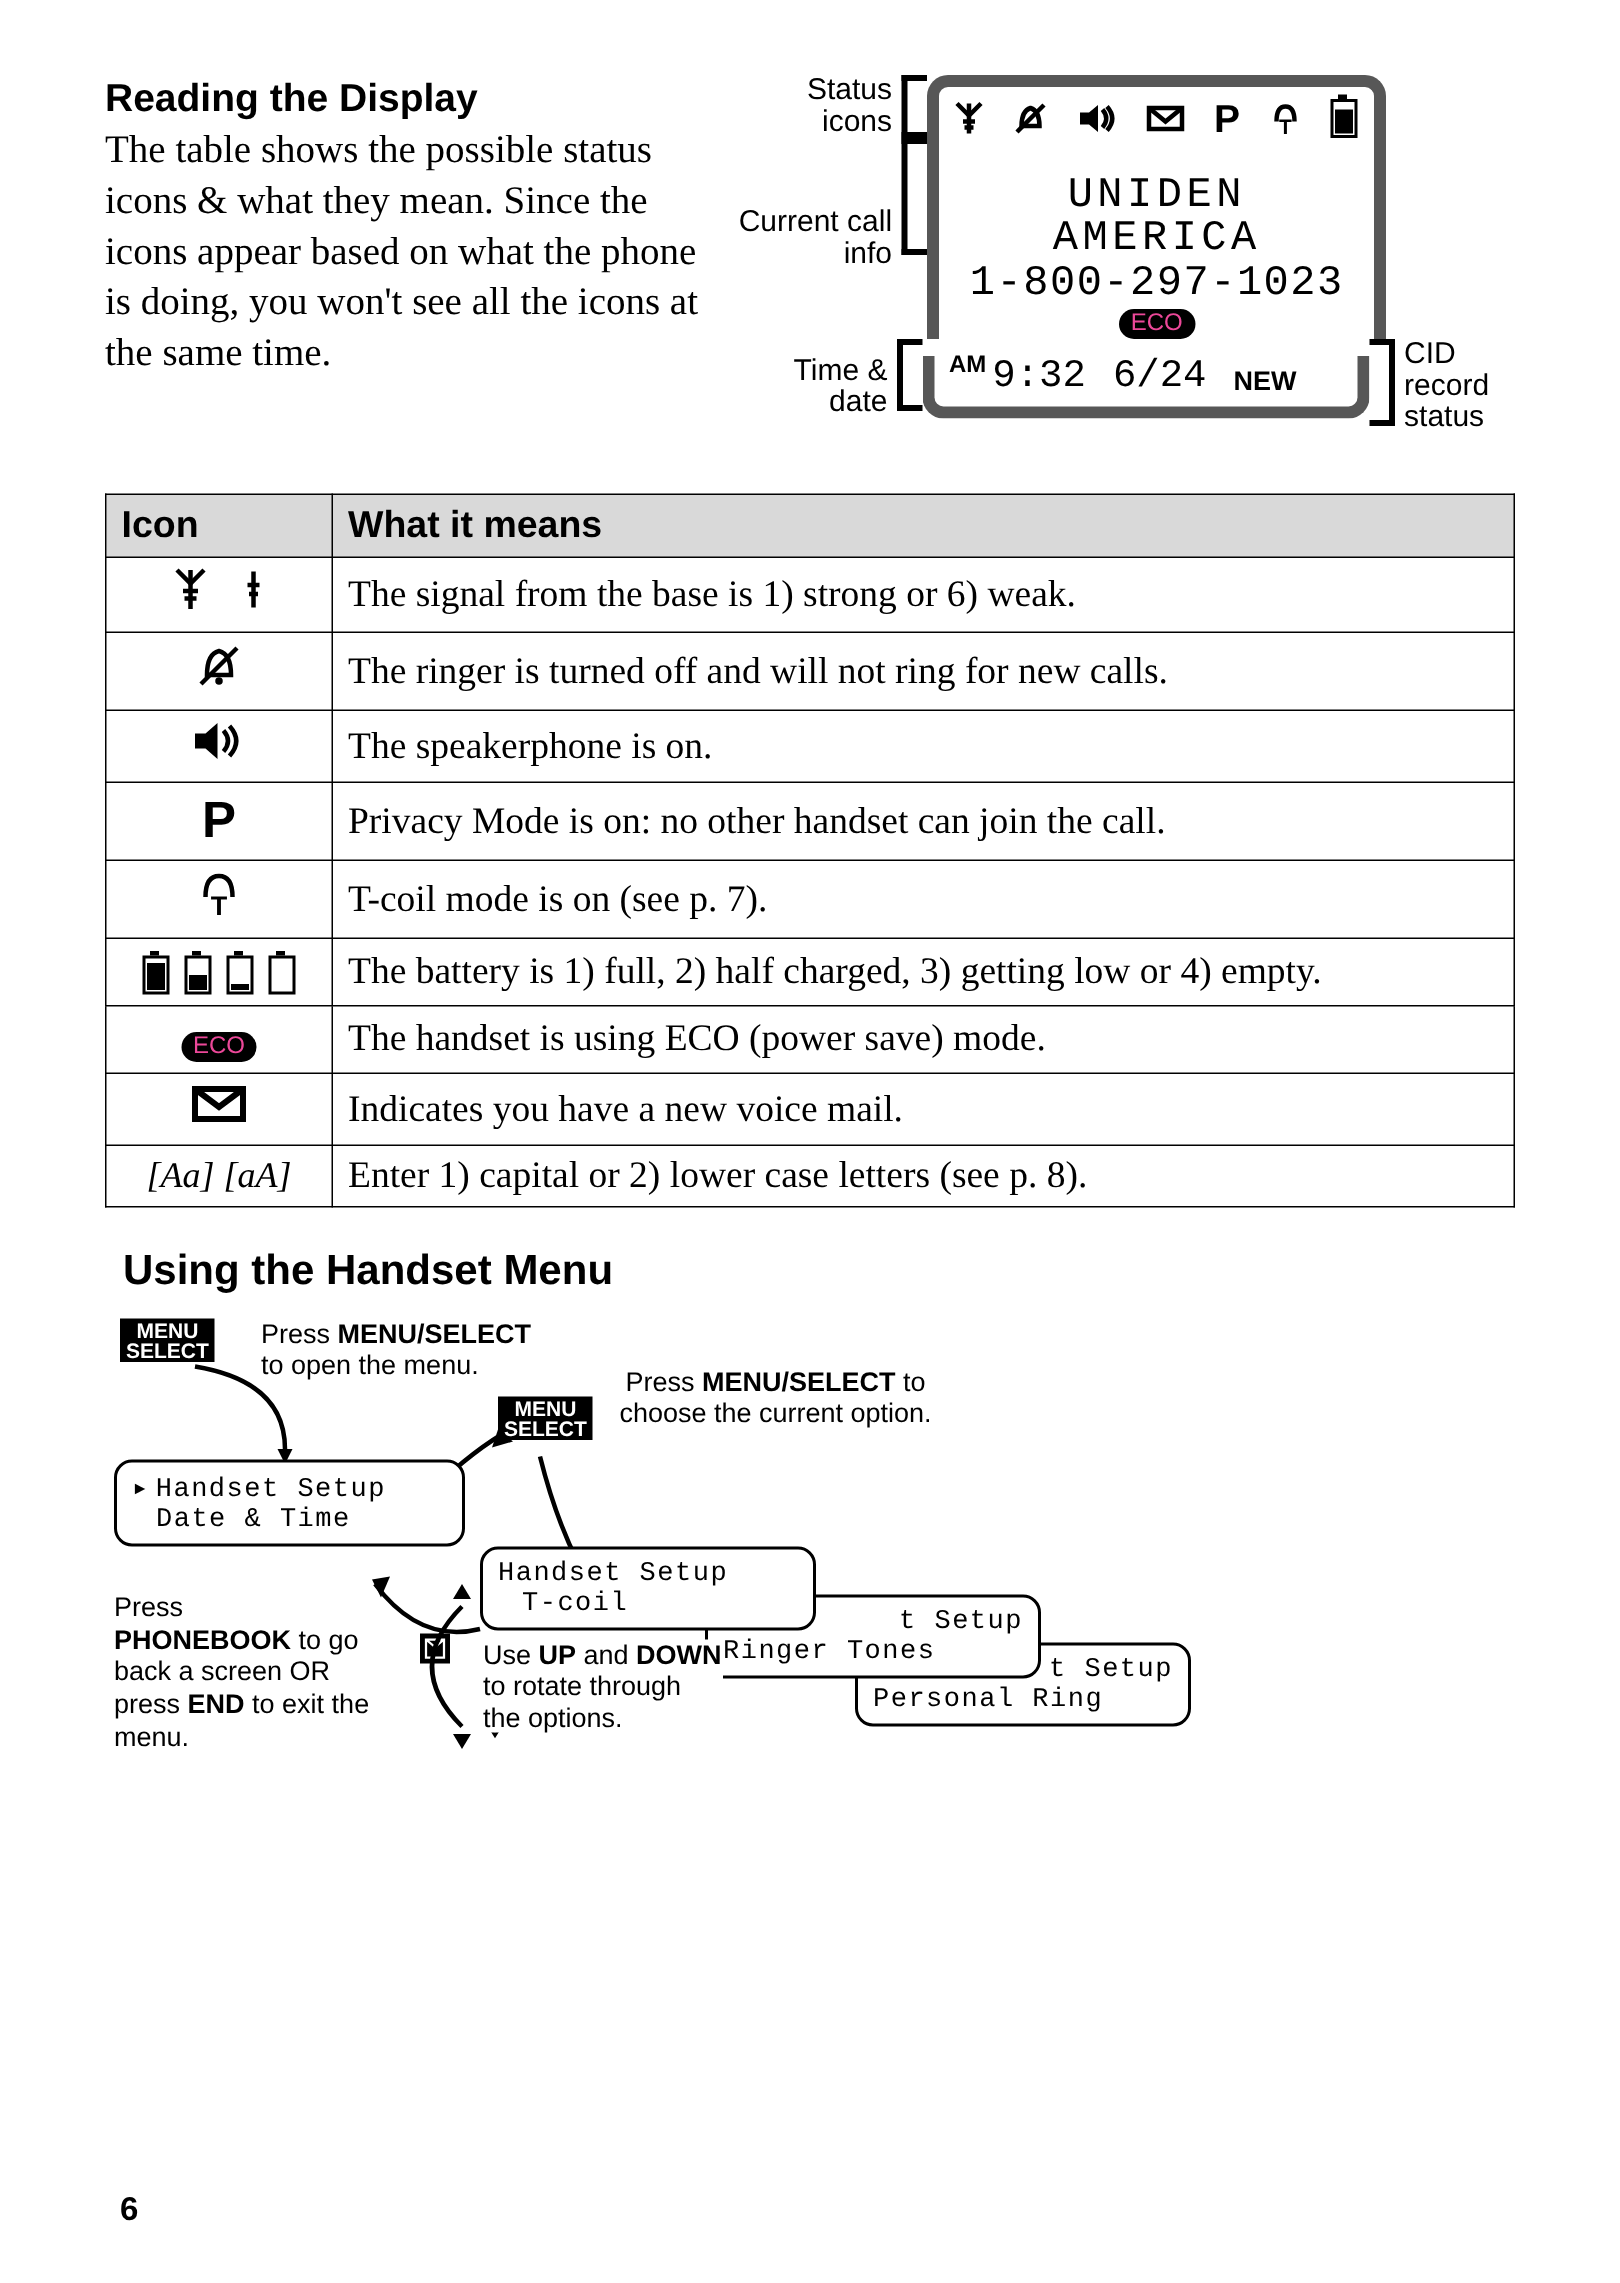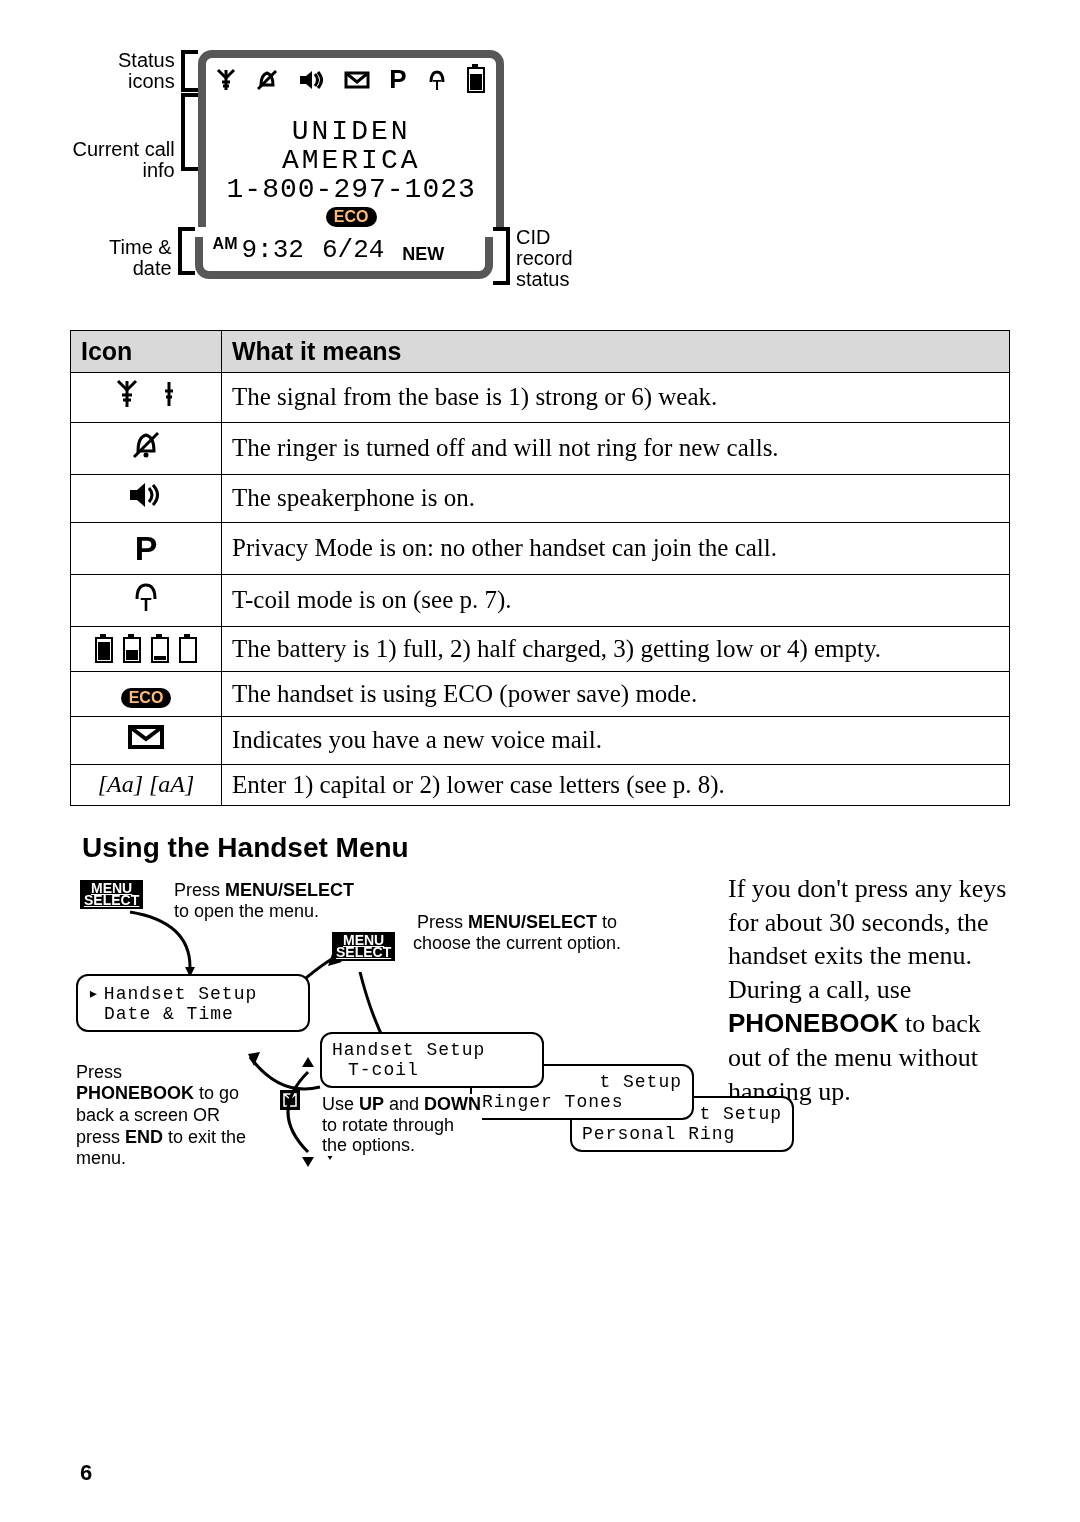--- a/index.html
+++ b/index.html
@@ -57,6 +57,10 @@
 <div class="page">
 
   <div class="top-row">
+    <div class="intro">
+      <h3 class="run-in">Reading the Display</h3>
+      <p>The table shows the possible status icons &amp; what they mean. Since the icons appear based on what the phone is doing, you won't see all the icons at the same time.</p>
+    </div>
 
     <div class="display-diagram">
 

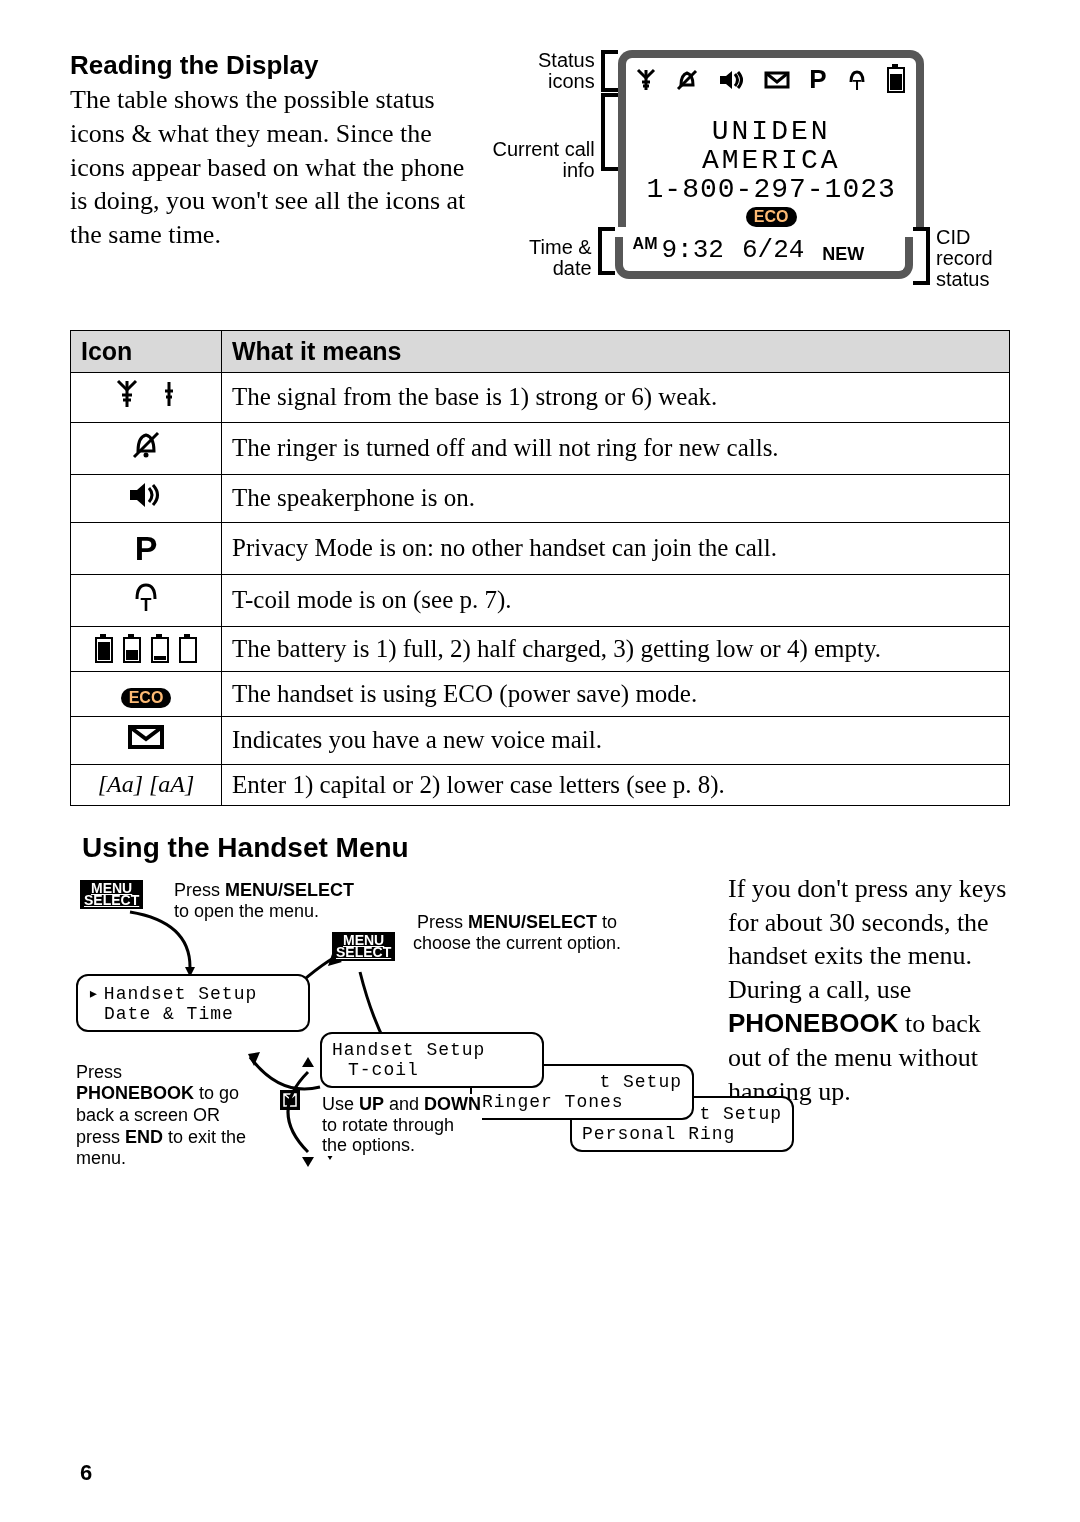--- a/index.html
+++ b/index.html
@@ -16,7 +16,7 @@
   .status-icons{display:flex;justify-content:space-between;font-family:Arial,Helvetica,sans-serif;font-weight:700;font-size:24px;line-height:1;}
   .call-info{font-family:"Courier New",monospace;text-align:center;font-size:28px;letter-spacing:1px;line-height:1.05;margin-top:2px;}
   .call-info .name{letter-spacing:3px;margin-top:24px;}
-  .eco-badge{display:inline-block;background:#000;color:#fdba74;border-radius:10px;padding:0 8px;font-family:Arial,Helvetica,sans-serif;font-weight:700;font-size:16px;line-height:20px;}
+  .eco-badge{display:inline-block;background:#000;color:#ec4899;border-radius:10px;padding:0 8px;font-family:Arial,Helvetica,sans-serif;font-weight:400;font-size:16px;line-height:20px;}
   .eco-wrap{text-align:center;margin-top:2px;}
   .td-row{display:flex;align-items:flex-end;font-family:"Courier New",monospace;font-size:26px;gap:18px;margin-top:-2px;}
   .td-row .am{font-size:16px;font-family:Arial,Helvetica,sans-serif;font-weight:700;align-self:flex-start;margin-right:-14px;}

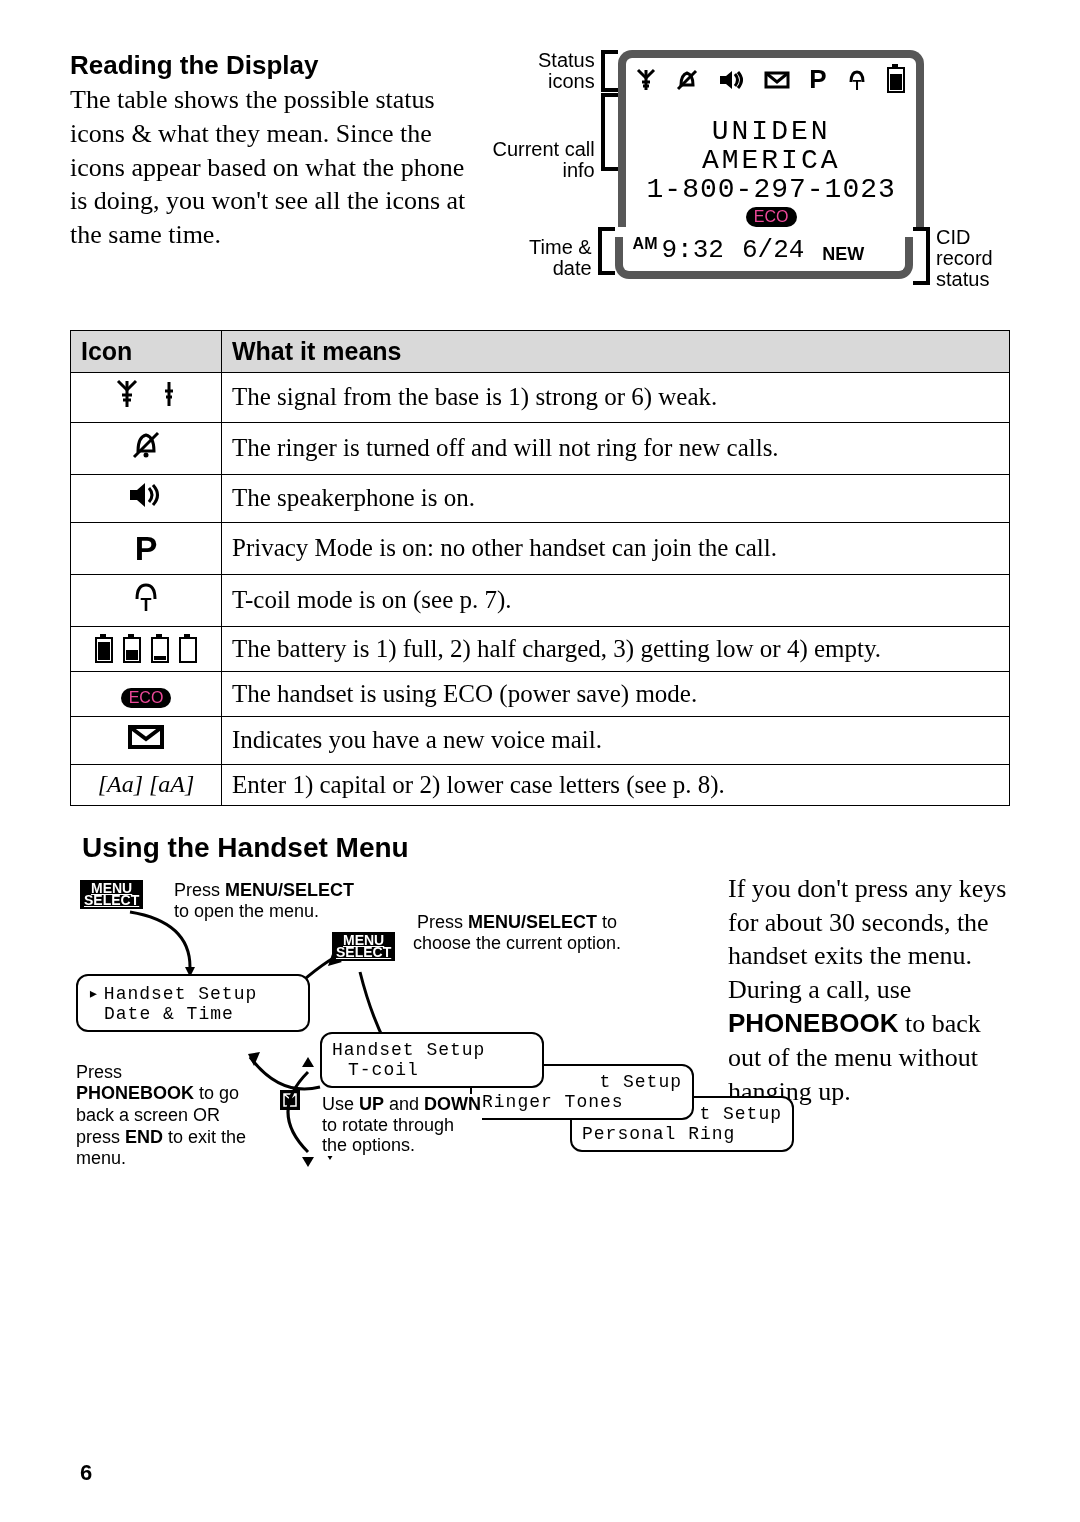--- a/index.html
+++ b/index.html
@@ -35,7 +35,7 @@
   .menu-text{flex:1;font-size:26px;line-height:1.3;font-family:"Times New Roman",serif;}
   .menu-text .phonebook{font-family:Arial,Helvetica,sans-serif;font-weight:700;}
   .ms-btn{background:#000;color:#fff;font-family:Arial,Helvetica,sans-serif;font-weight:700;font-size:14px;line-height:0.9;text-align:center;padding:2px 4px;display:inline-block;white-space:pre-line;}
-  .ms-btn .und{text-decoration:underline;text-align:center;}
+  .ms-btn .und{text-align:center;}
   .mini-screen{border:2px solid #000;border-radius:12px;background:#fff;padding:6px 10px;font-family:"Courier New",monospace;font-size:18px;letter-spacing:1px;box-shadow:0 0 0 #000;}
   .mini-screen .sel::before{content:"▸";margin-right:4px;}
   .caption{font-size:18px;line-height:1.15;text-align:center;}

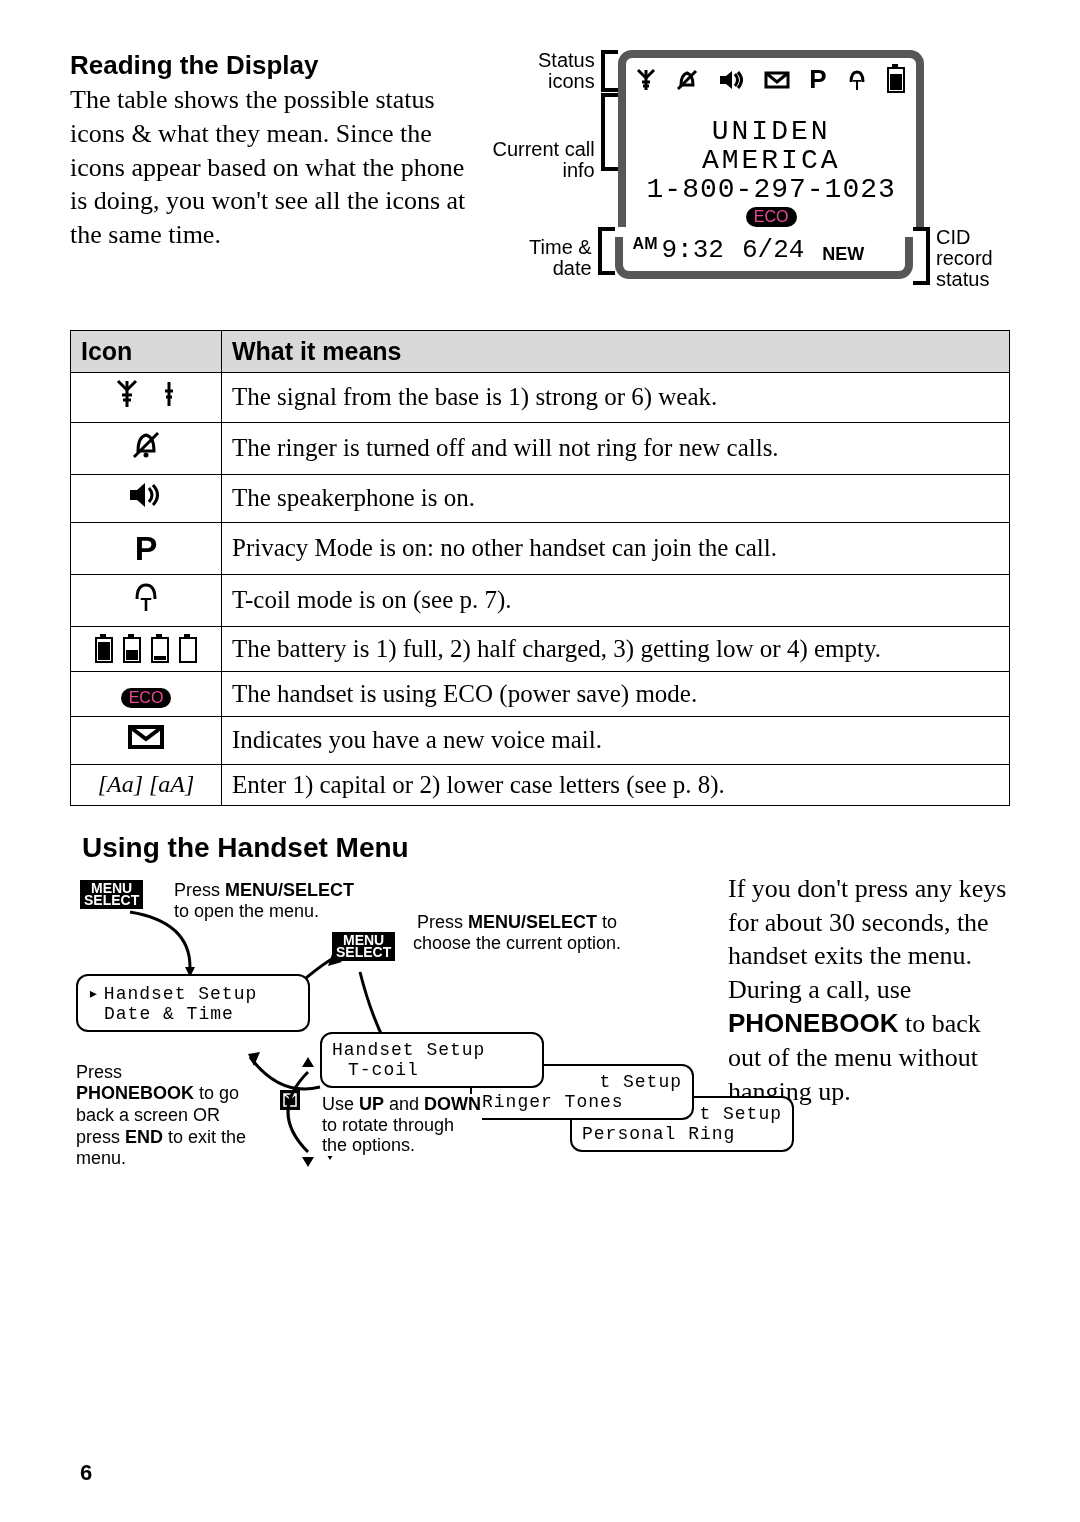--- a/index.html
+++ b/index.html
@@ -286,10 +286,6 @@
 
     </div>
 
-    <div class="menu-text">
-      <span>If you don't press any keys for about 30 seconds, the handset exits the menu.</span><br>
-      <span>During a call, use </span><span class="phonebook">PHONEBOOK</span><span> to back out of the menu without hanging up.</span>
-    </div>
   </div>
 
   <div class="page-num">6</div>

